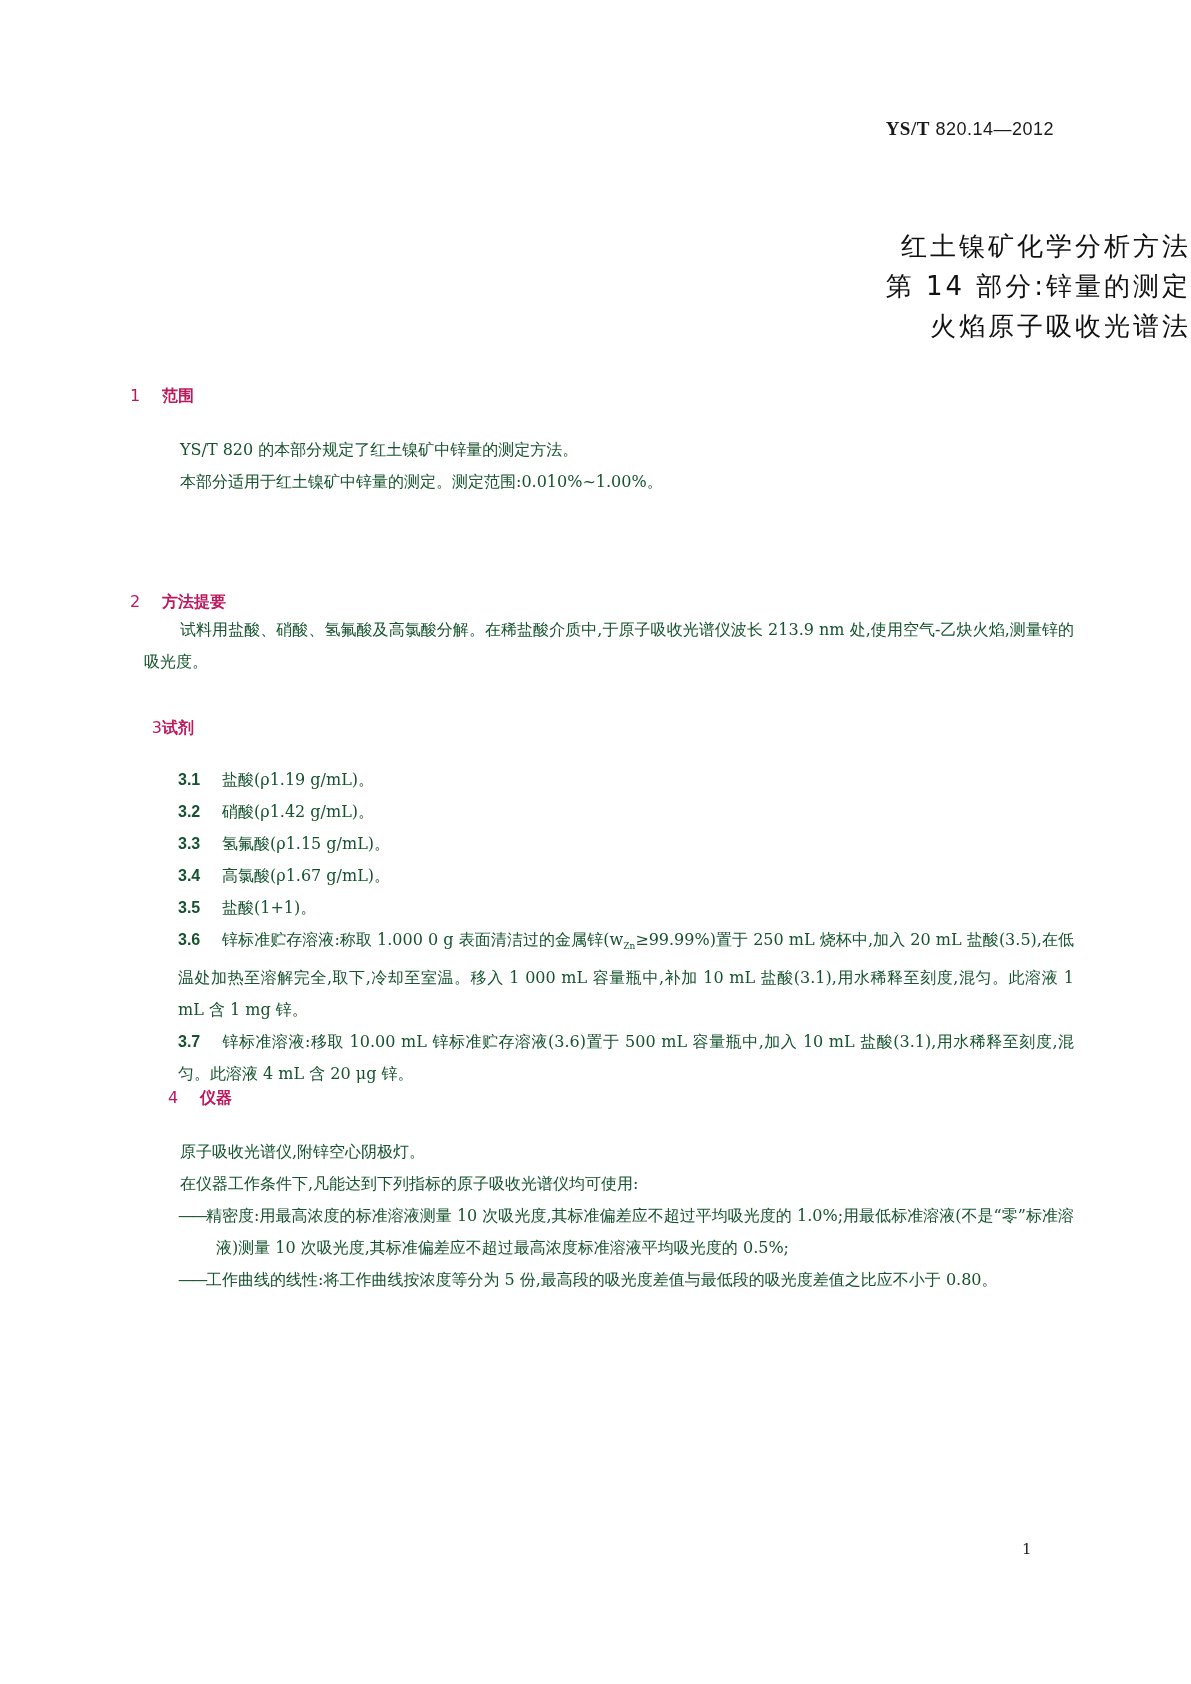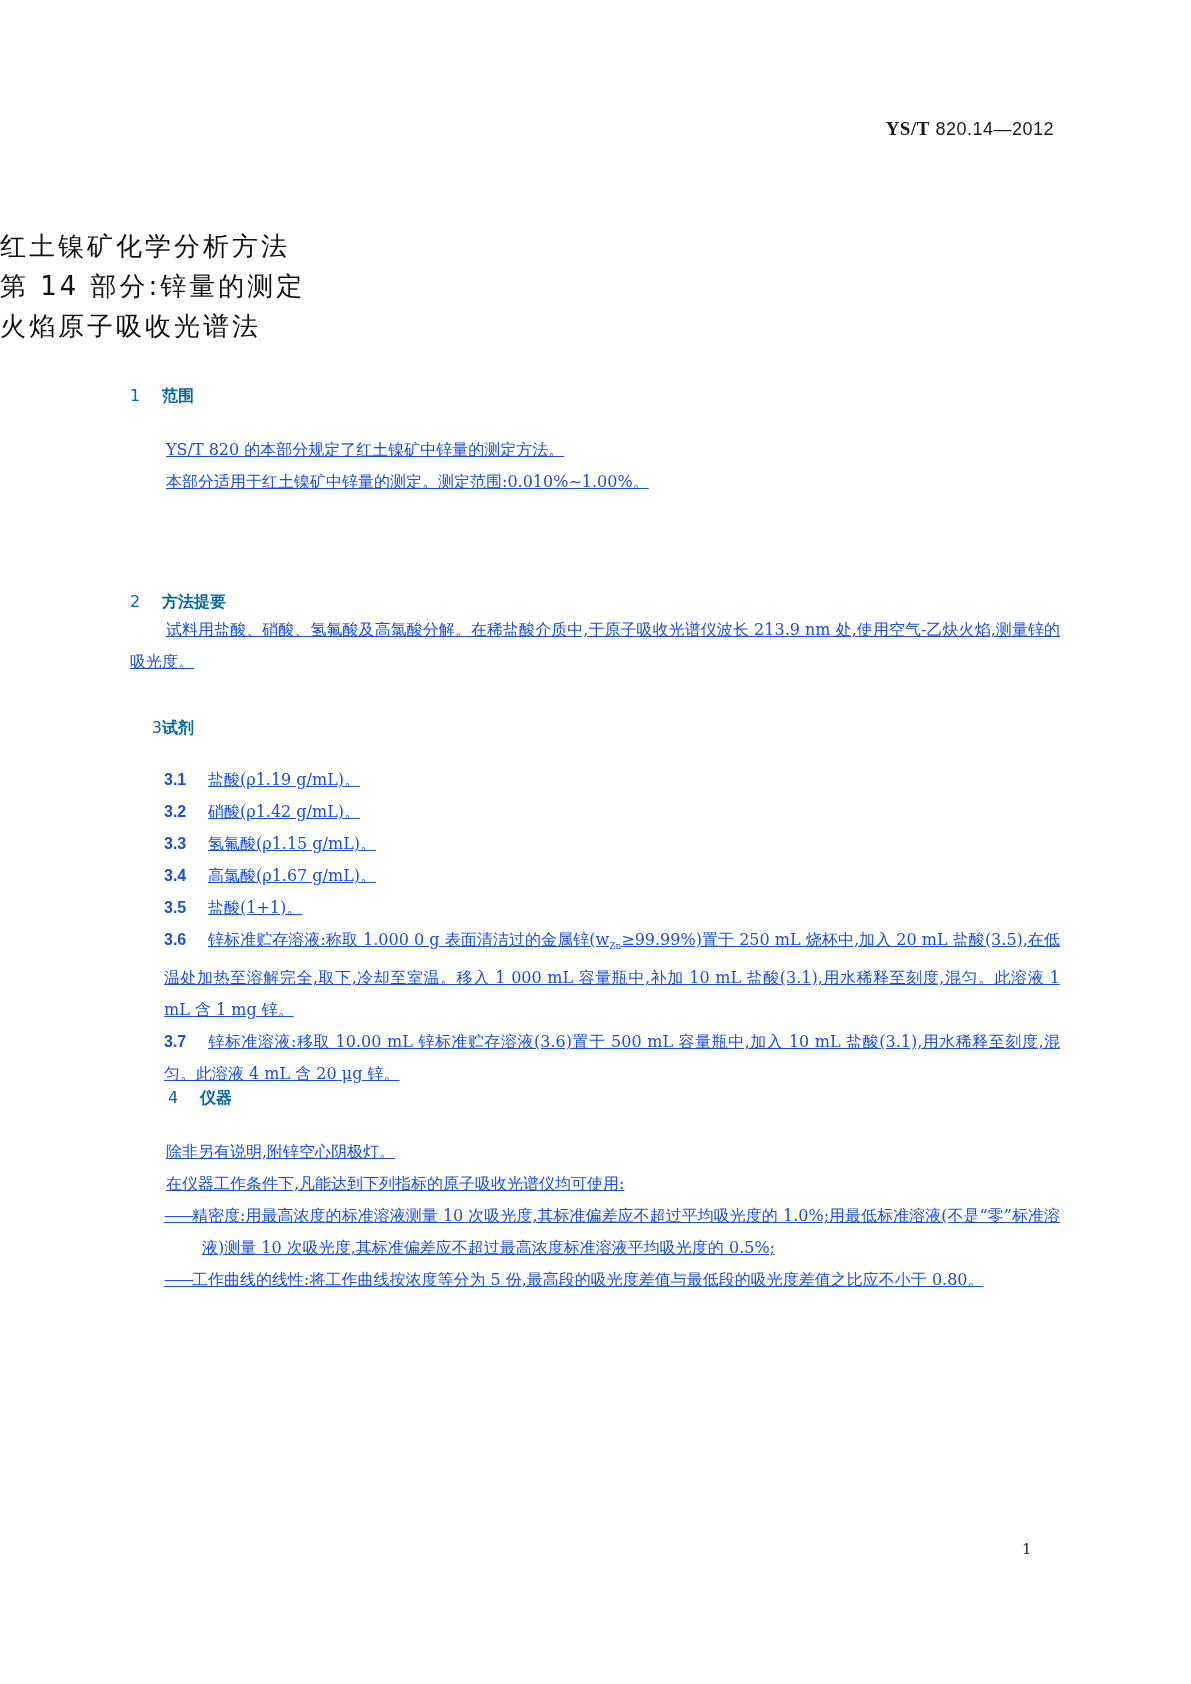--- a/index.html
+++ b/index.html
@@ -15,7 +15,7 @@
     }
     .std-code .prefix { font-family: "Liberation Serif", serif; font-weight: bold; font-size: 19px; }
     .title-block {
-      position: absolute; top: 226px; left: 0; width: 1191px; text-align: left;
+      position: absolute; top: 226px; left: 0; width: 1191px; text-align: right;
       font-family: "DejaVu Sans", "Liberation Sans", sans-serif;
       font-size: 26px; line-height: 40px; letter-spacing: 3px; color: #111;
     }

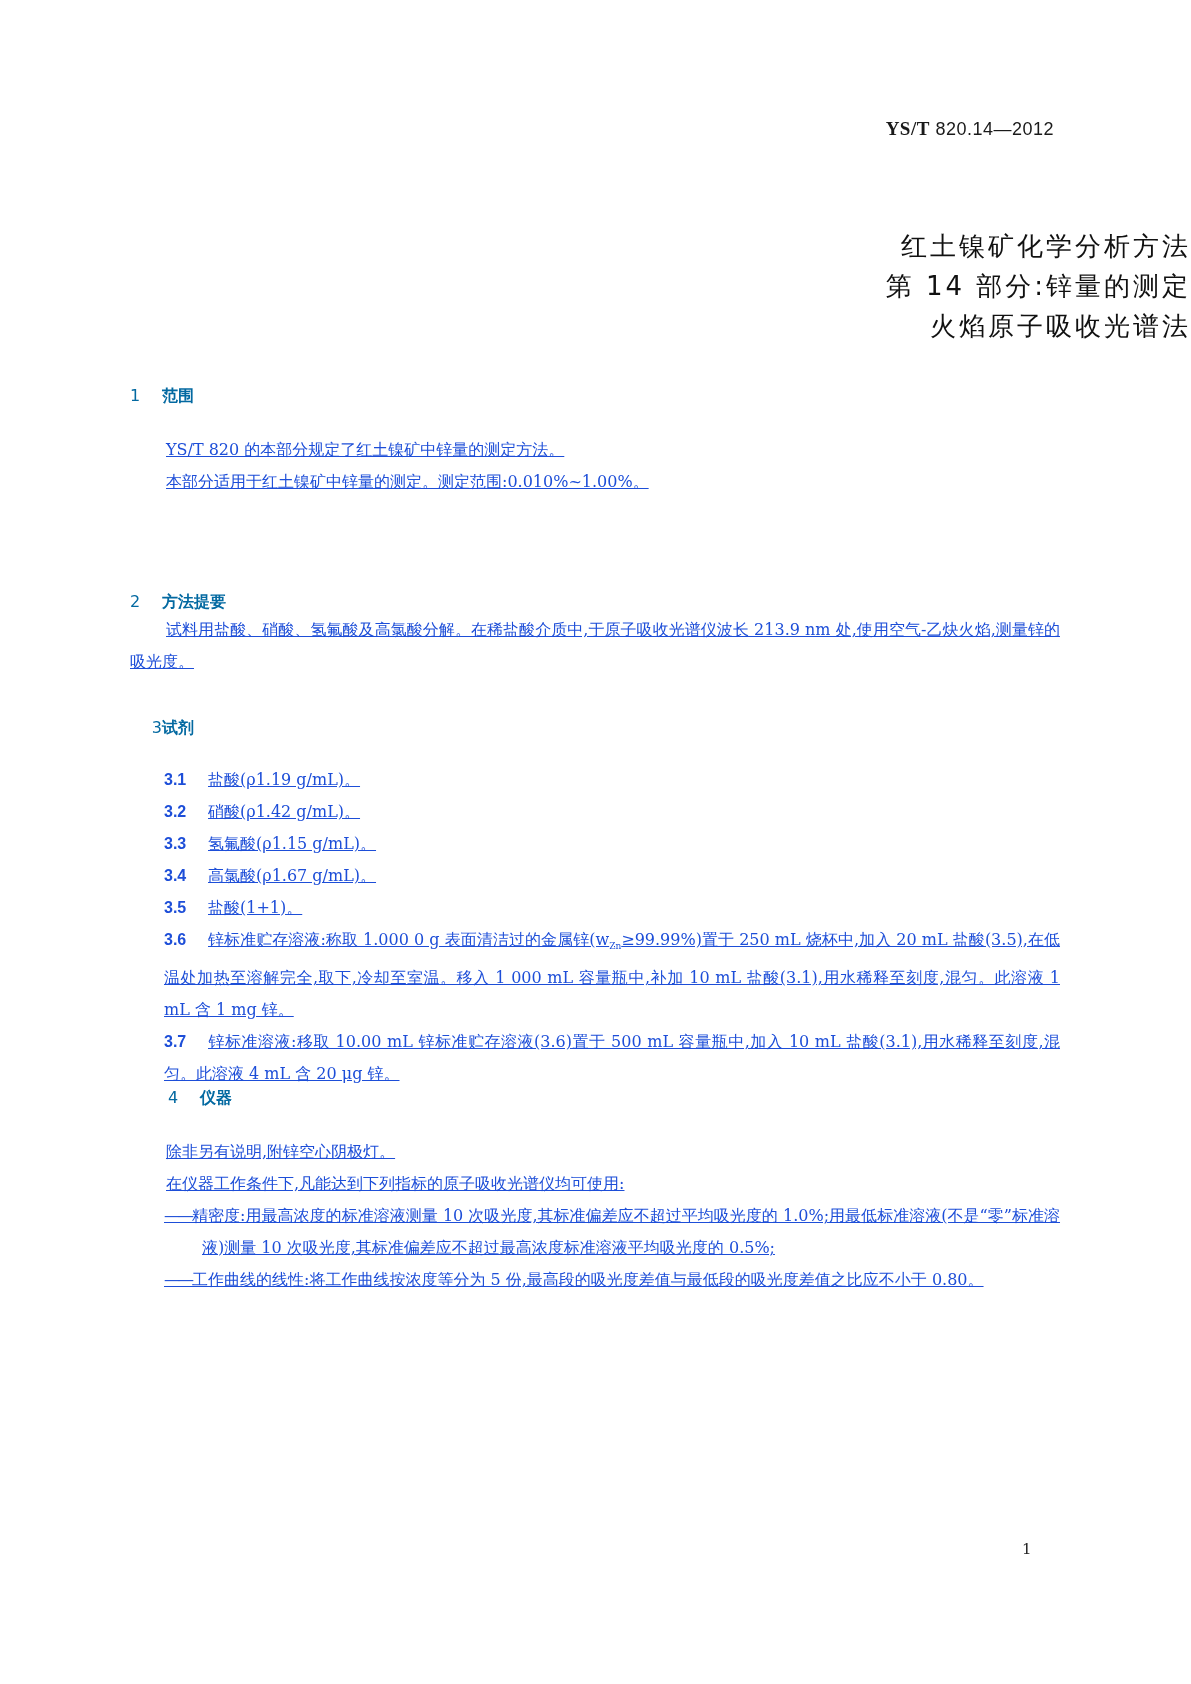--- a/index.html
+++ b/index.html
@@ -23,7 +23,7 @@
     .section-heading {
       position: absolute; left: 130px;
       font-family: "DejaVu Sans", "Liberation Sans", sans-serif;
-      font-size: 16px; font-weight: bold; color: #0369a1;
+      font-size: 16px; font-weight: bold; color: #be185d;
     }
     .section-heading .num { display: inline-block; width: 32px; font-weight: normal; }
     .para {

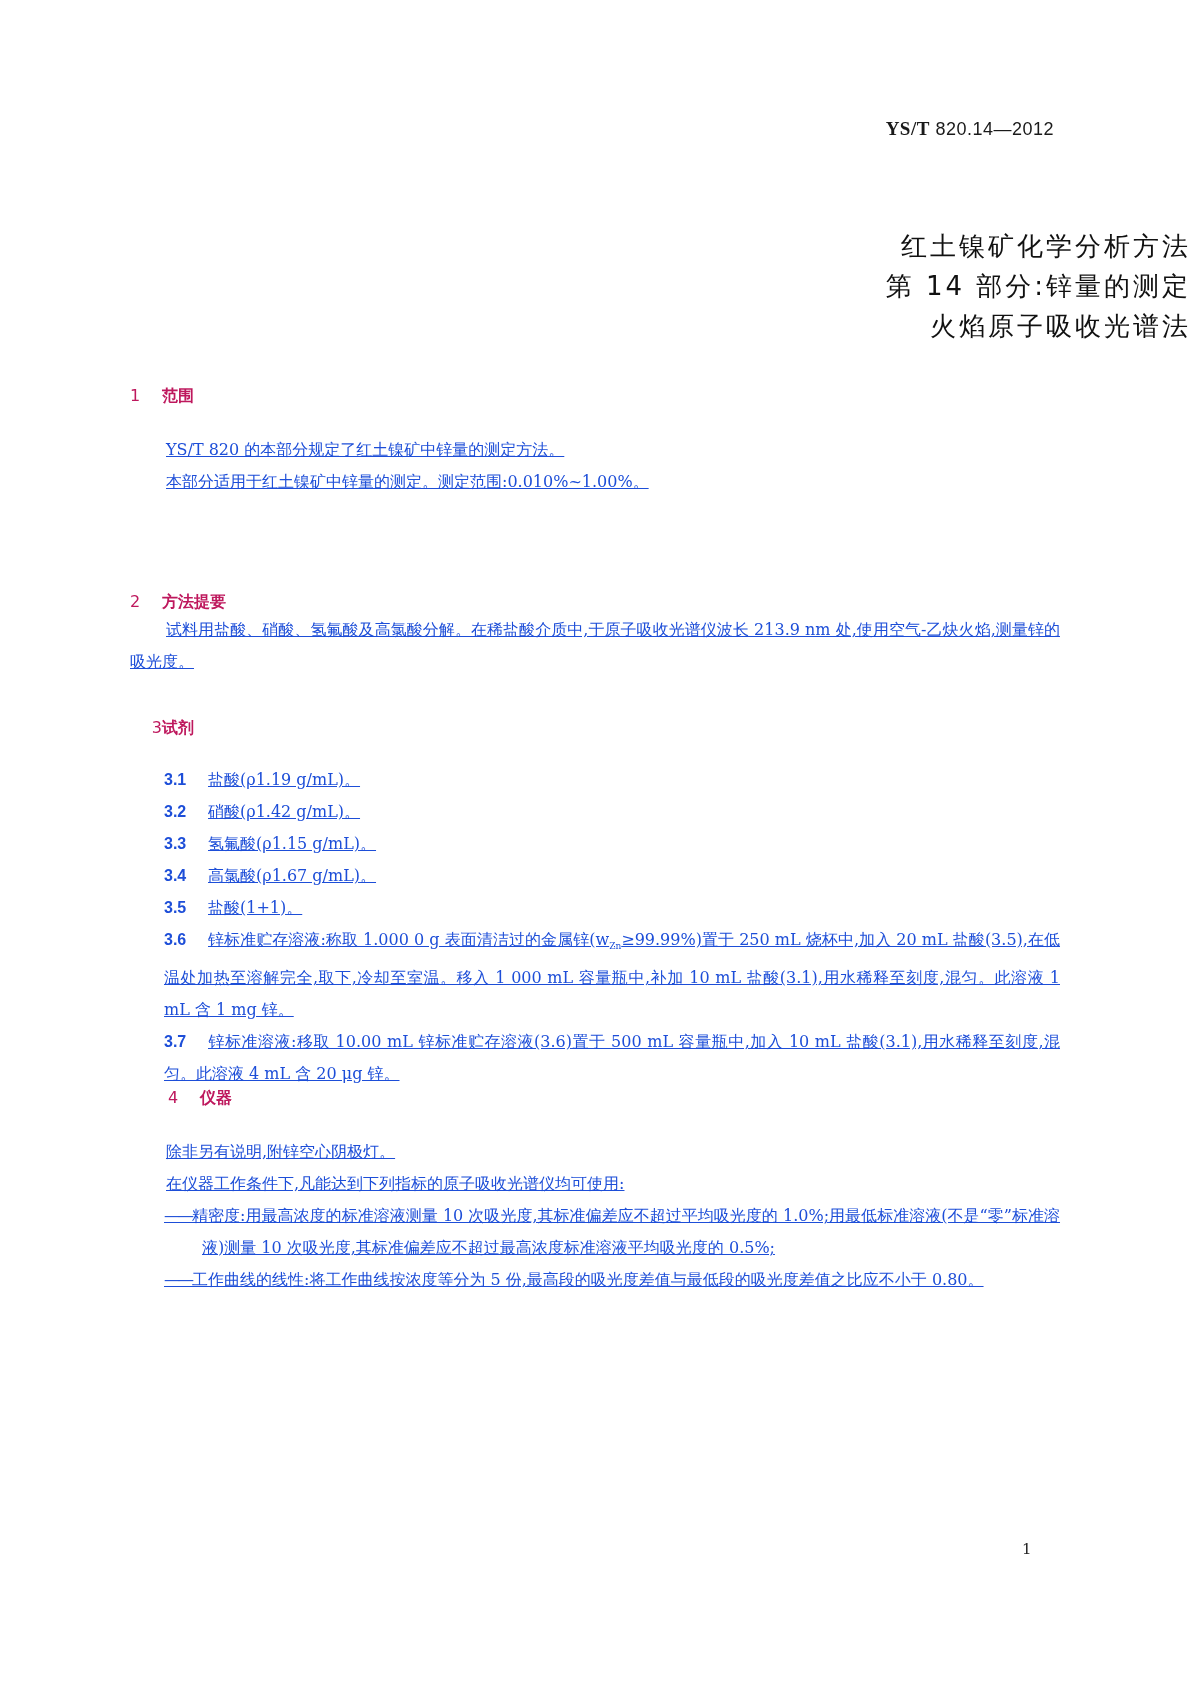--- a/index.html
+++ b/index.html
@@ -27,10 +27,9 @@
     }
     .section-heading .num { display: inline-block; width: 32px; font-weight: normal; }
     .para {
-      position: absolute; left: 130px; width: 930px;
-      font-size: 16px; line-height: 32px; color: #1d4ed8;
+      position: absolute; left: 144px; width: 930px;
+      font-size: 16px; line-height: 32px; color: #14532d;
       text-align: justify;
-      text-decoration: underline;
     }
     .indent { text-indent: 36px; }
     .clause { position: relative; margin-left: 34px; }

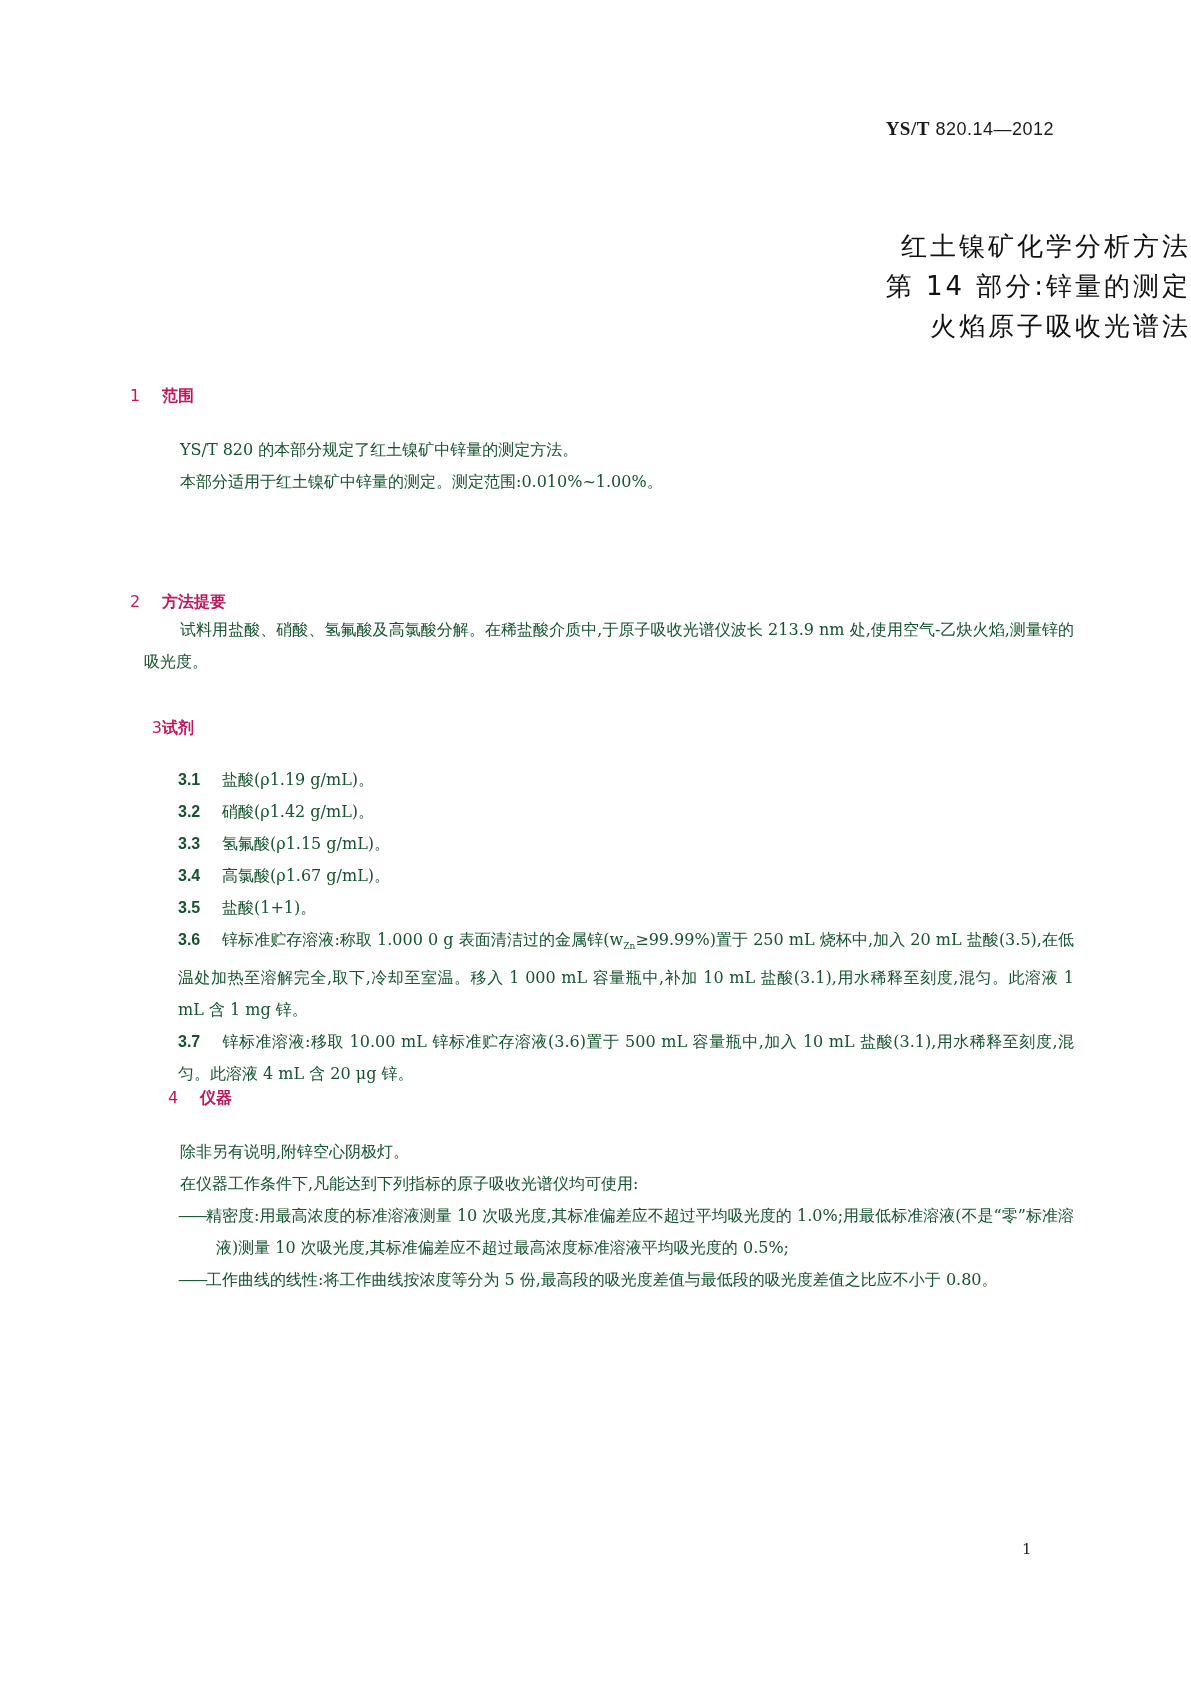--- a/index.html
+++ b/index.html
@@ -90,7 +90,7 @@
   <span class="num">4</span><span>仪器</span>
 </div>
 <div class="para" style="top:1136px;">
-  <div class="indent">除非另有说明,附锌空心阴极灯。</div>
+  <div class="indent">原子吸收光谱仪,附锌空心阴极灯。</div>
   <div class="indent">在仪器工作条件下,凡能达到下列指标的原子吸收光谱仪均可使用:</div>
   <div class="dash-item"><span class="dash">——</span><span>精密度:用最高浓度的标准溶液测量 10 次吸光度,其标准偏差应不超过平均吸光度的 1.0%;用最低标准溶液(不是“零”标准溶液)测量 10 次吸光度,其标准偏差应不超过最高浓度标准溶液平均吸光度的 0.5%;</span></div>
   <div class="dash-item"><span class="dash">——</span><span>工作曲线的线性:将工作曲线按浓度等分为 5 份,最高段的吸光度差值与最低段的吸光度差值之比应不小于 0.80。</span></div>

